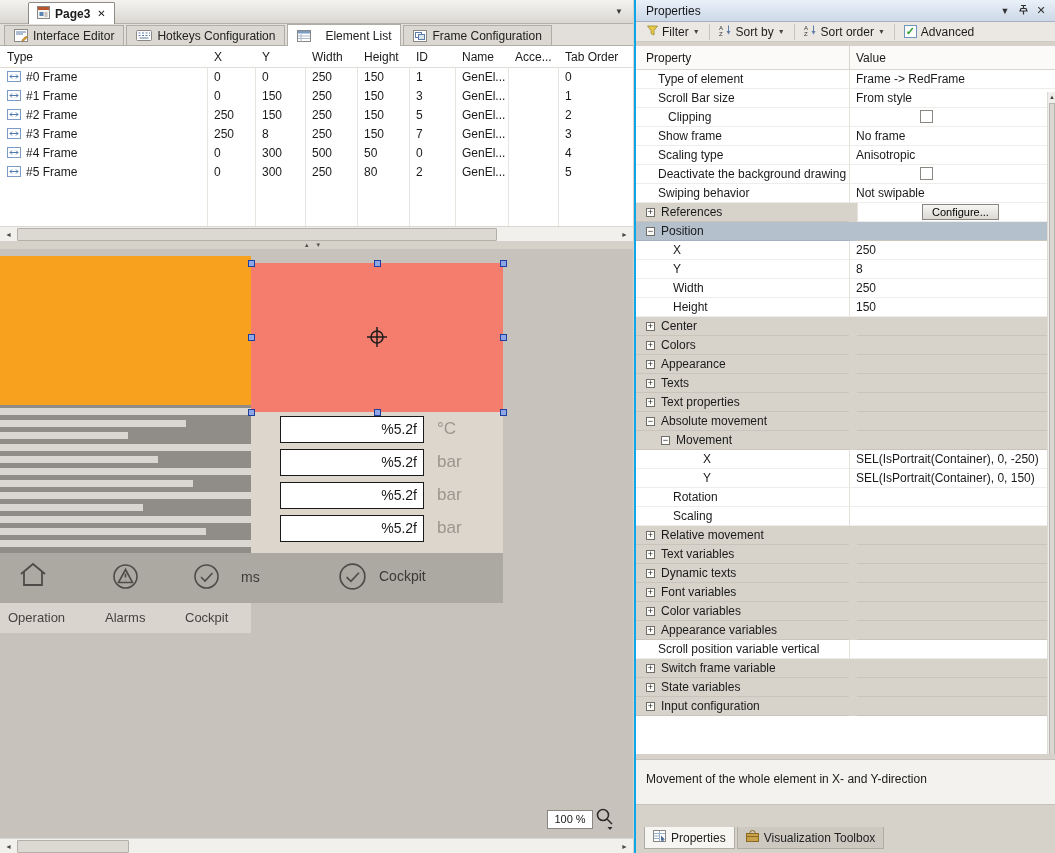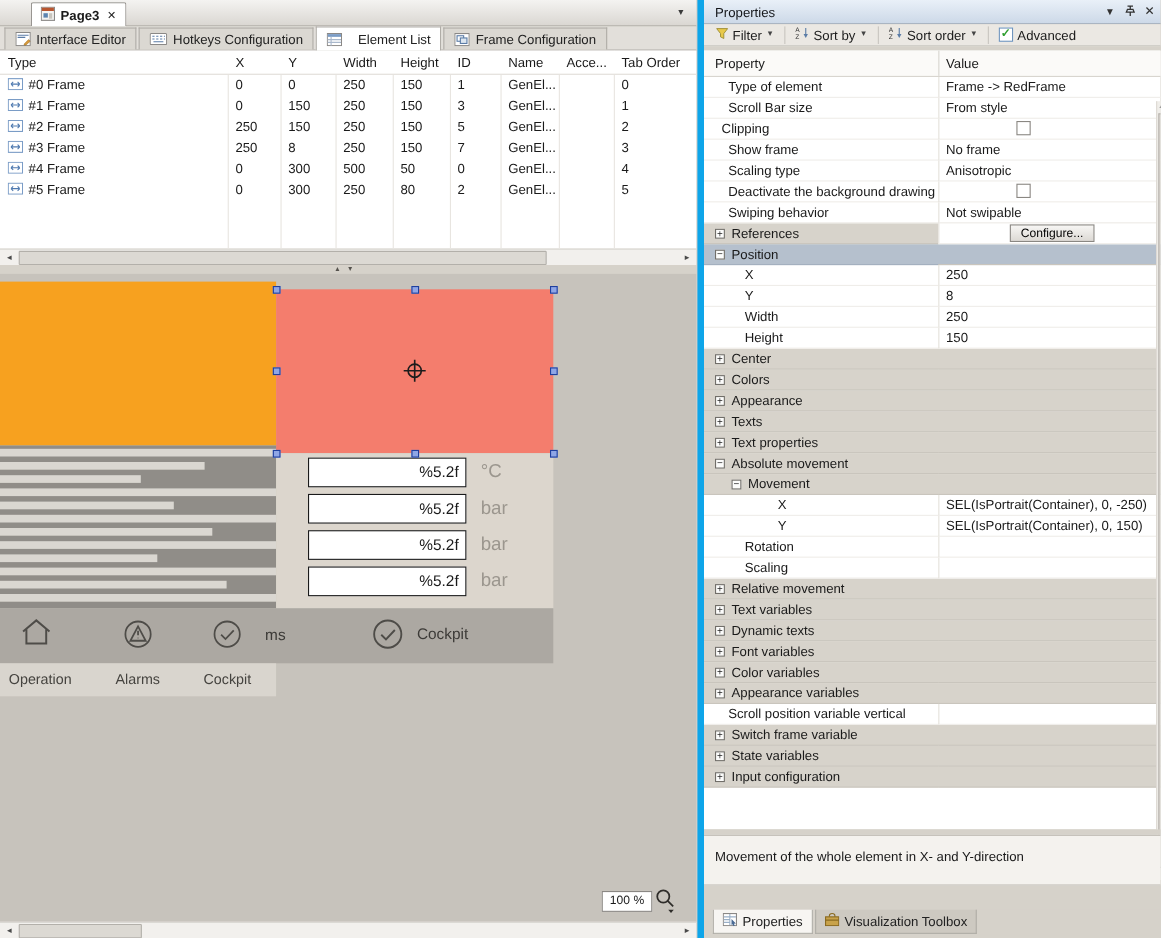--- a/index.html
+++ b/index.html
@@ -7,7 +7,7 @@
   body{font-family:"Liberation Sans",sans-serif;font-size:12px;color:#1a1a1a;background:#d6d2ca;}
   #root{position:relative;width:1055px;height:853px;overflow:hidden;background:#d6d2ca;}
   #left{position:absolute;left:0;top:0;width:633px;height:853px;}
-  #right{position:absolute;left:634px;top:0;width:421px;height:853px;background:#d6d2ca;border-left:6px solid #0ea5e9;}
+  #right{position:absolute;left:634px;top:0;width:421px;height:853px;background:#d6d2ca;border-left:2px solid #0ea5e9;}
 
   
   .doc-tabbar{position:absolute;left:0;top:0;width:633px;height:24px;background:linear-gradient(#f4f3f1,#dad7d2);border-bottom:1px solid #b3b0aa;}

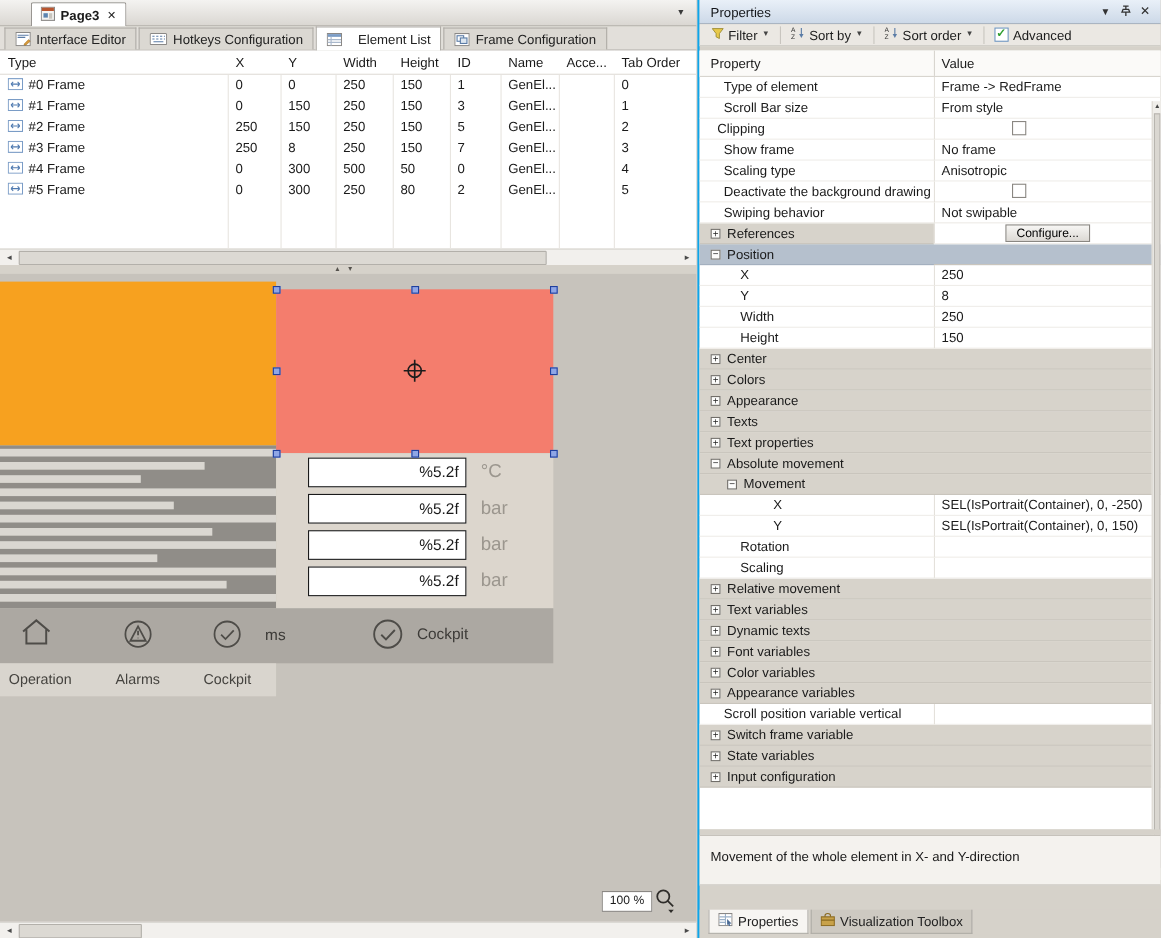--- a/index.html
+++ b/index.html
@@ -445,7 +445,7 @@
             <div class="pv">From style</div>
           </div>
           <div class="prow">
-            <div class="pl" style="padding-left: 16px;">Clipping</div>
+            <div class="pl" style="padding-left: 32px;">Clipping</div>
             <div class="pv">
               <span class="cbx"></span>
             </div>

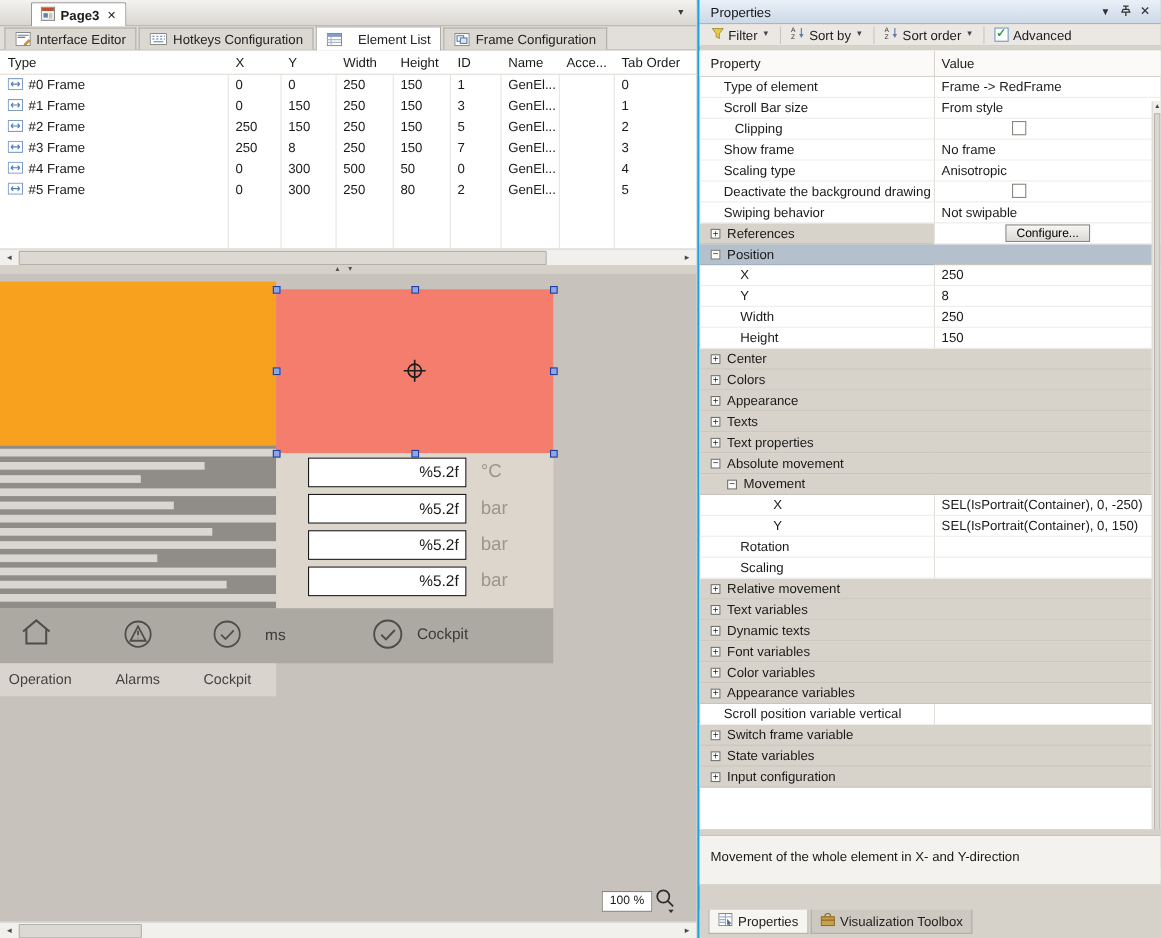--- a/index.html
+++ b/index.html
@@ -88,7 +88,7 @@
   .pv{flex:1;height:19px;line-height:18px;border-left:1px solid #e4e1db;border-bottom:1px solid #efede9;padding-left:6px;white-space:nowrap;overflow:hidden;position:relative;}
   .prow.cat{background:#d7d3cb;}
   .prow.cat .pl,.prow.cat .pv{border-bottom:1px solid #c9c5bd;}
-  .prow.cat .pv{border-left:none;}
+  .prow.cat .pv{border-left:none;margin-left:8px;}
   .prow.cat .pv.whitebg{background:#fff;border-left:1px solid #e4e1db;border-bottom:1px solid #efede9;}
   .prow.sel{background:#b5c0cd;}
   .prow.sel .pl{border-bottom:1px solid #a4b0bf;}

